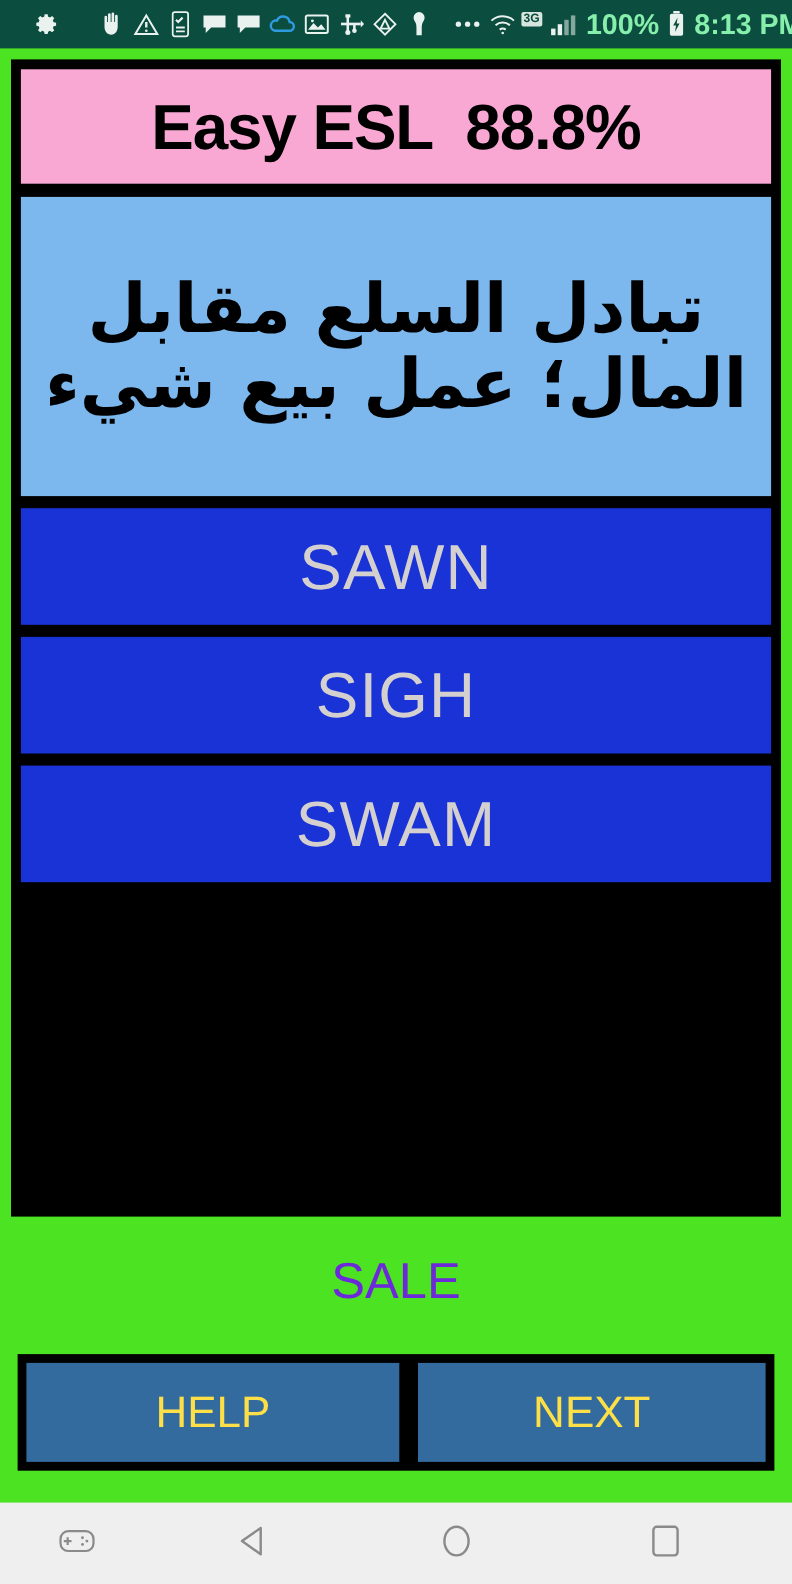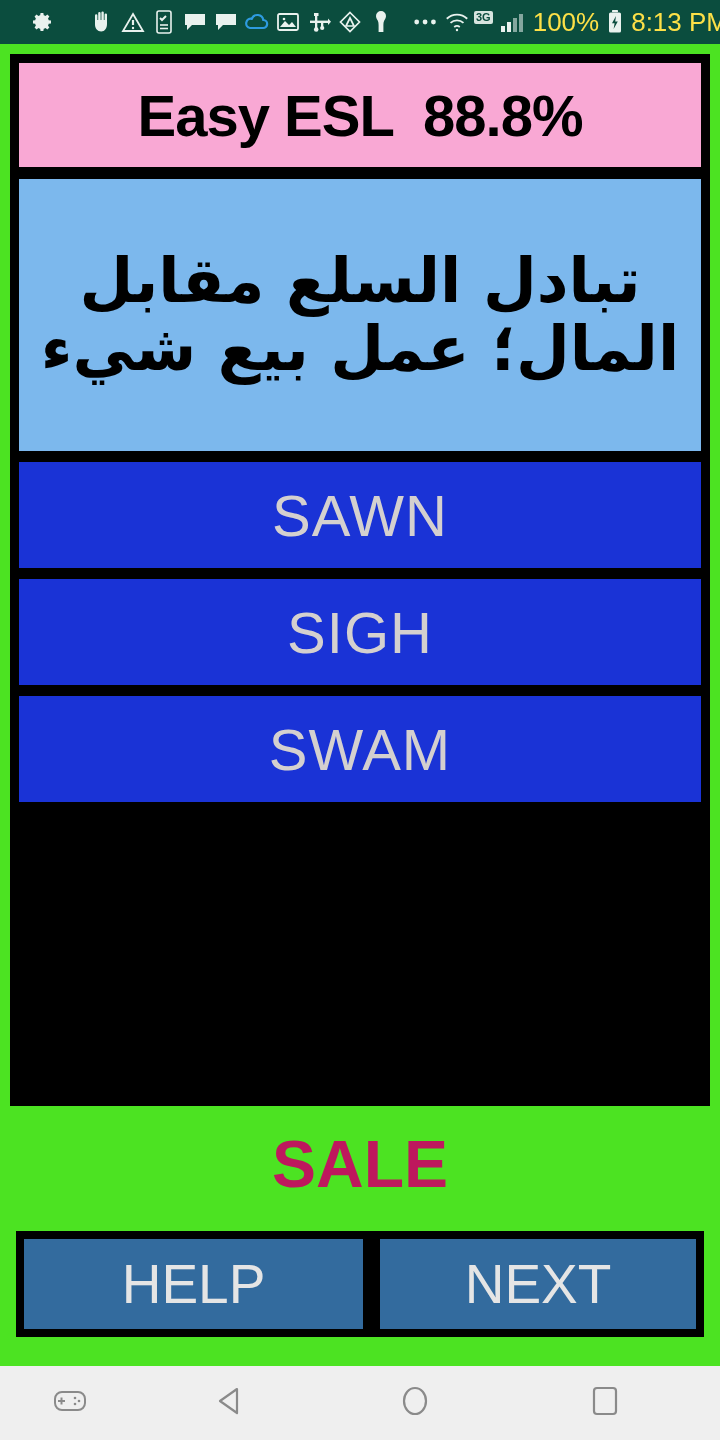--- a/index.html
+++ b/index.html
@@ -23,8 +23,8 @@
   .sb-ico{ width:26px; height:26px; display:flex; align-items:center;
            justify-content:center; margin-right:5px; }
   .sb-ico svg{ display:block; }
-  .sb-text{ font-size:26px; font-weight:400; letter-spacing:0px;
-            color:#fde047; white-space:nowrap; }
+  .sb-text{ font-size:26px; font-weight:700; letter-spacing:0px;
+            color:#86efac; white-space:nowrap; }
   .badge3g{
     font-size:11px; font-weight:bold; color:#0B4D3E; background:#D7E5DF;
     border-radius:2px; padding:0 2px; line-height:13px; align-self:flex-start;

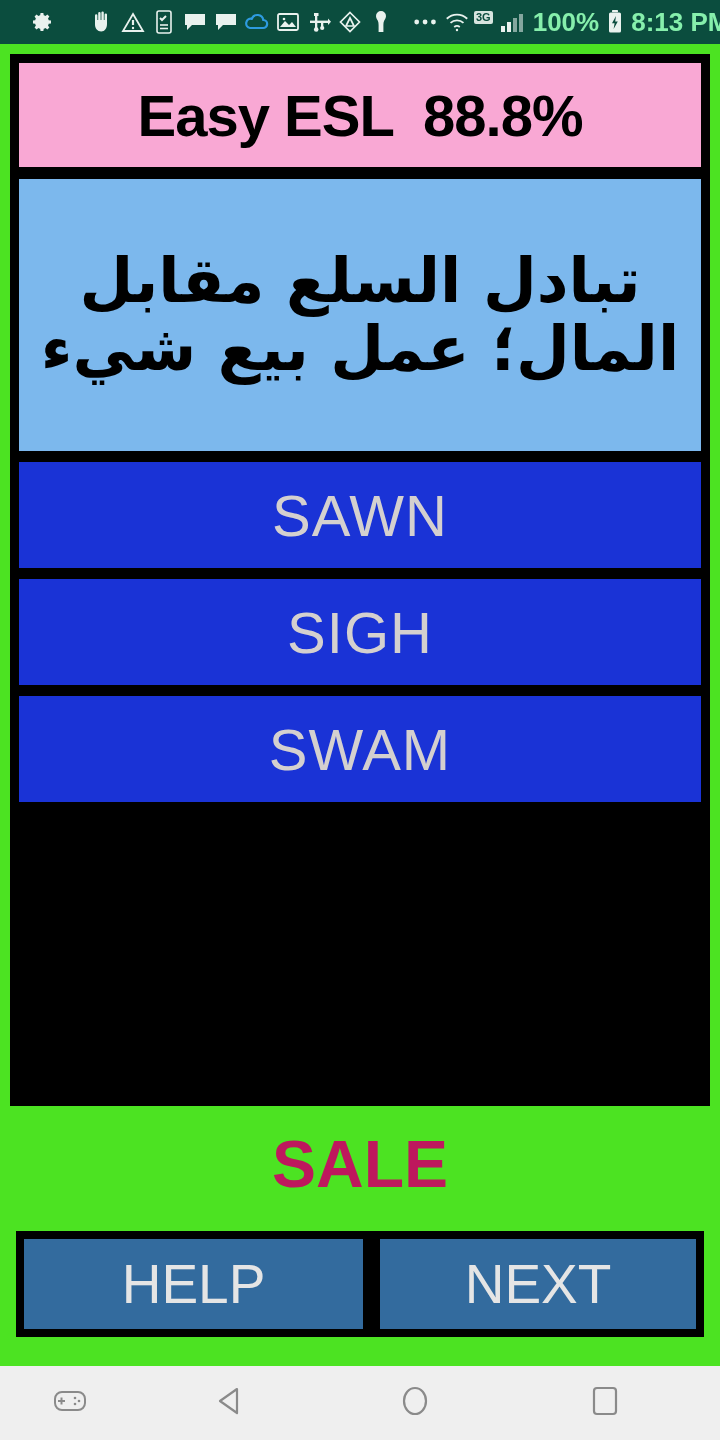--- a/index.html
+++ b/index.html
@@ -78,7 +78,7 @@
     position:absolute; left:0; top:1120px; width:720px; height:88px;
     display:flex; align-items:center; justify-content:center;
   }
-  .answer-txt{ font-size:66px; font-weight:bold; color:#be185d; letter-spacing:0px; }
+  .answer-txt{ font-size:46px; font-weight:normal; color:#6d28d9; letter-spacing:0px; }
 
   
   .bottombar{

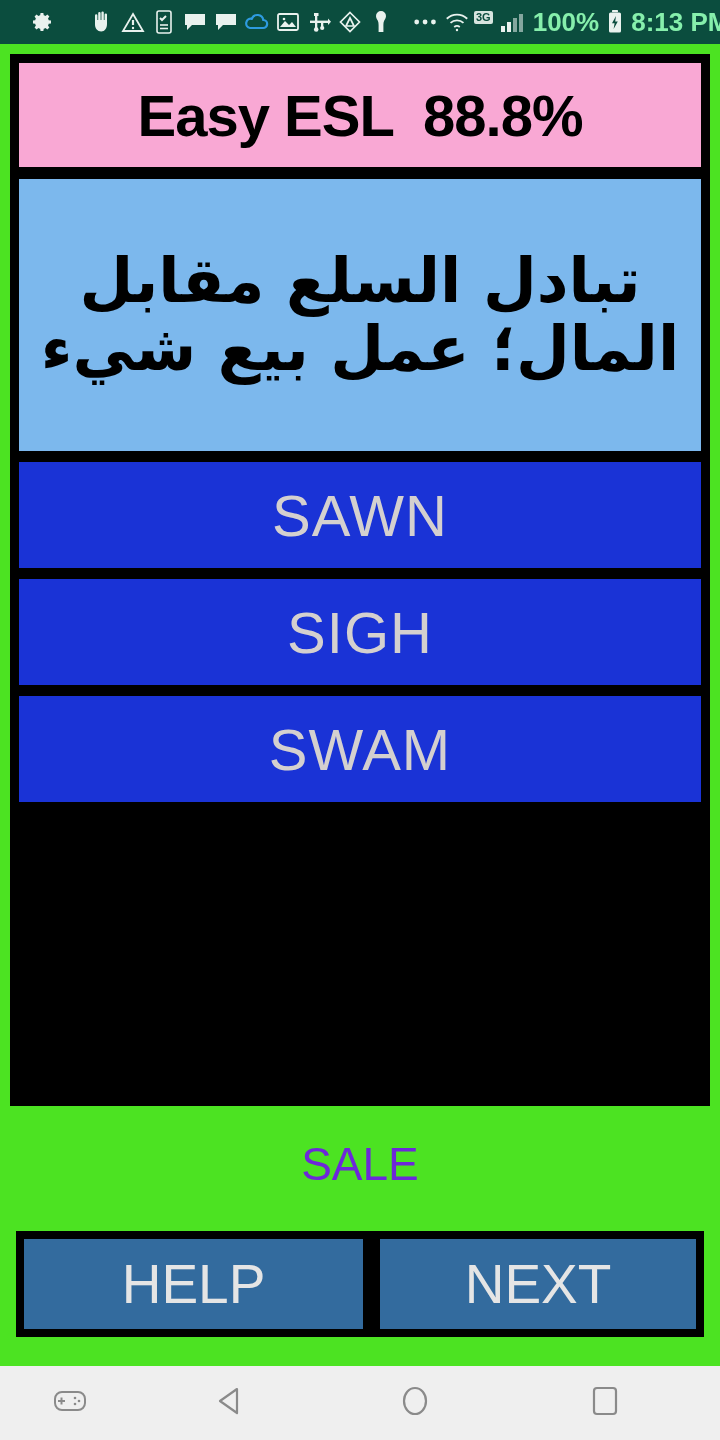--- a/index.html
+++ b/index.html
@@ -91,7 +91,7 @@
   }
   #help-button{ margin-left:8px; width:339px; }
   #next-button{ margin-left:17px; width:316px; }
-  .bbtn-txt{ font-size:55px; font-weight:400; color:#e5e5e5; letter-spacing:0px; }
+  .bbtn-txt{ font-size:40px; font-weight:400; color:#fde047; letter-spacing:0px; }
 
   
   .navbar{

